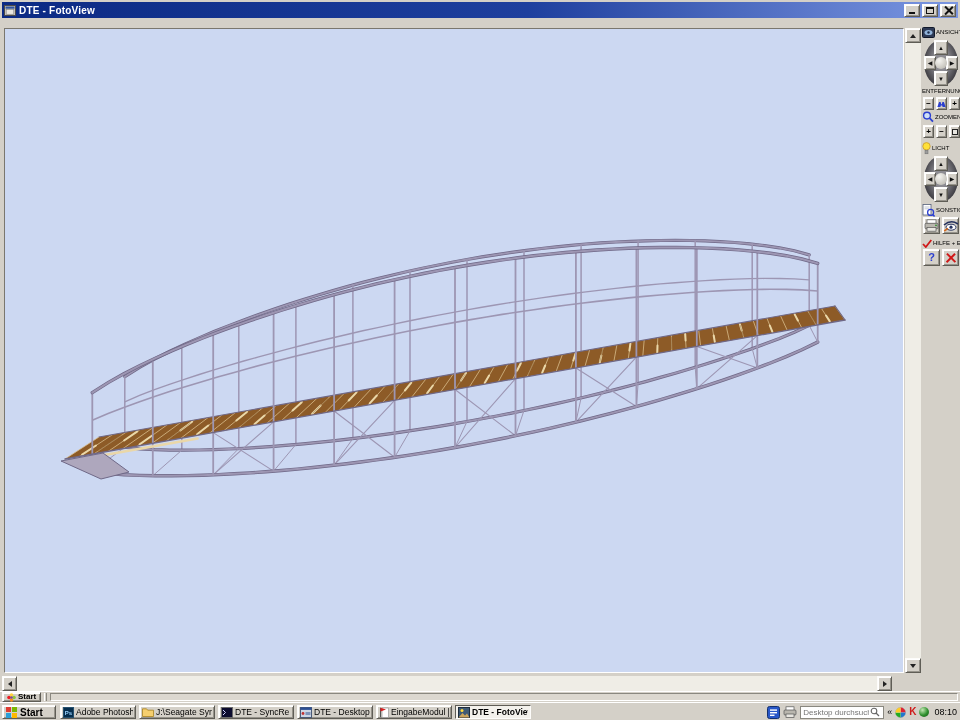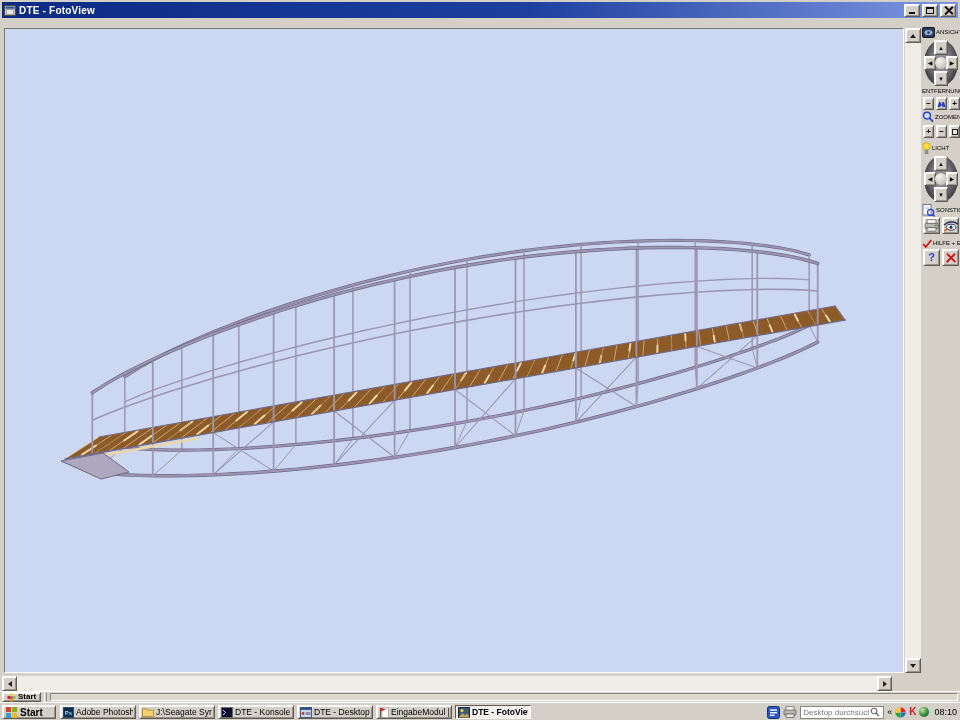--- a/index.html
+++ b/index.html
@@ -458,7 +458,7 @@
           <rect x="0.5" y="0.5" width="11" height="10" fill="#0c0c2e" stroke="#6a6a6a"></rect>
           <path d="M2 3 L4.5 5.5 L2 8" stroke="#cfd3ff" stroke-width="1" fill="none"></path>
         </svg>
-        <span class="tlabel">DTE - Konsole</span>
+        <span class="tlabel">DTE - SyncRe</span>
       </span>
       <span class="task raised">
         <svg class="icon-sq" width="12" height="11">

